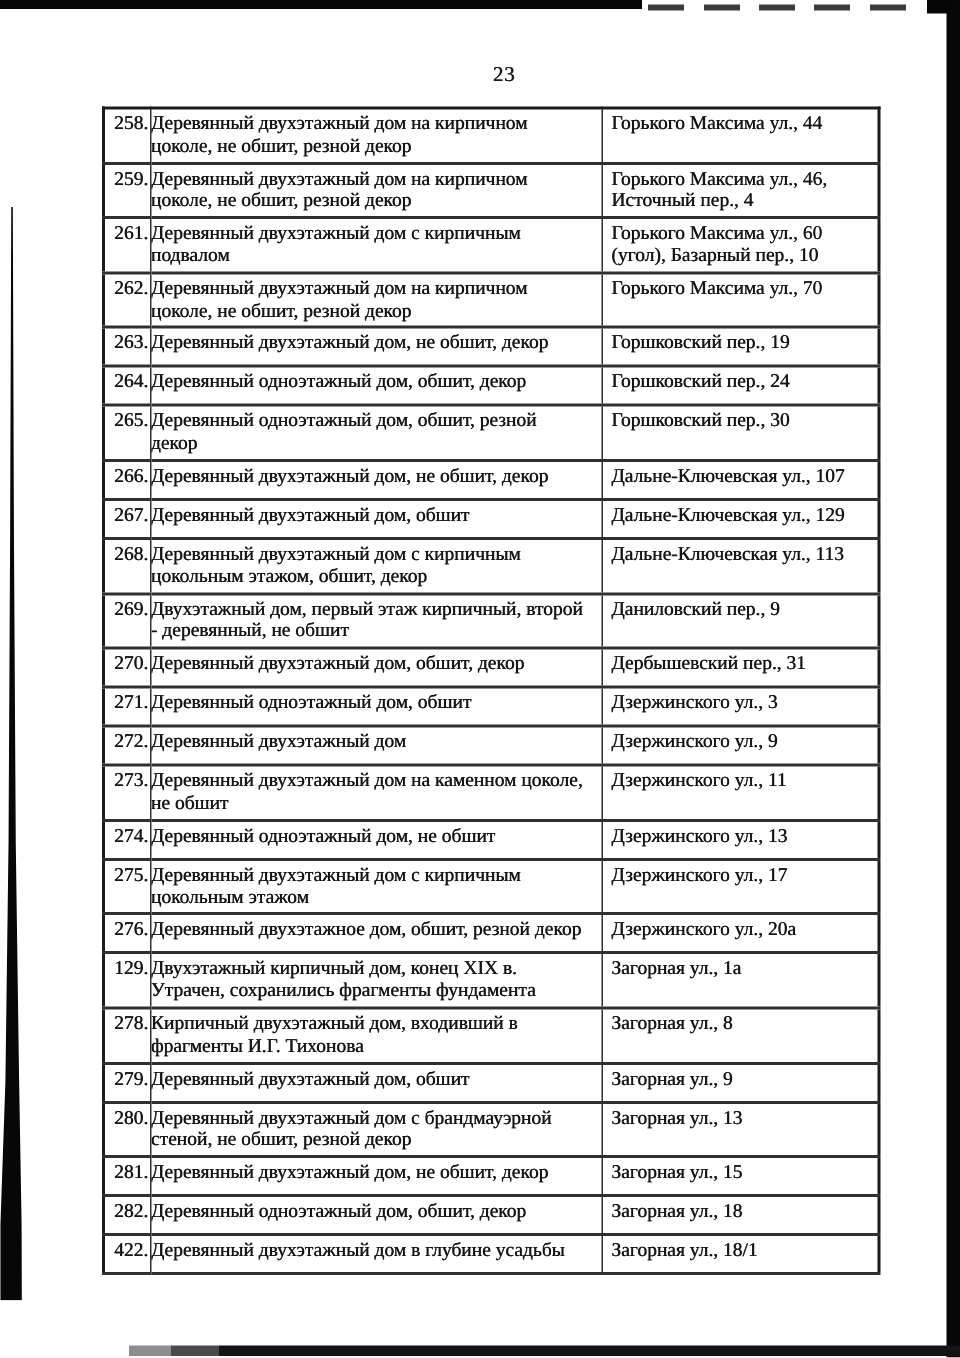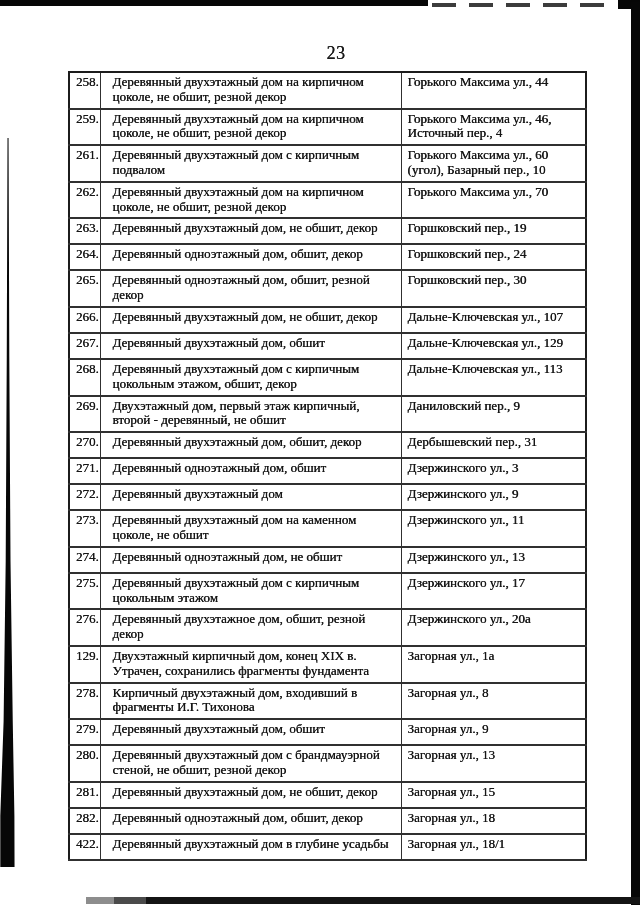--- a/index.html
+++ b/index.html
@@ -48,7 +48,7 @@
     position: absolute;
     top: 43px; left: 32px; width: 608px;
     text-align: center;
-    font-size: 18px;
+    font-size: 14px;
     letter-spacing: .5px;
     color: #1a1a1a;
     text-shadow: .3px 0 0 currentColor;

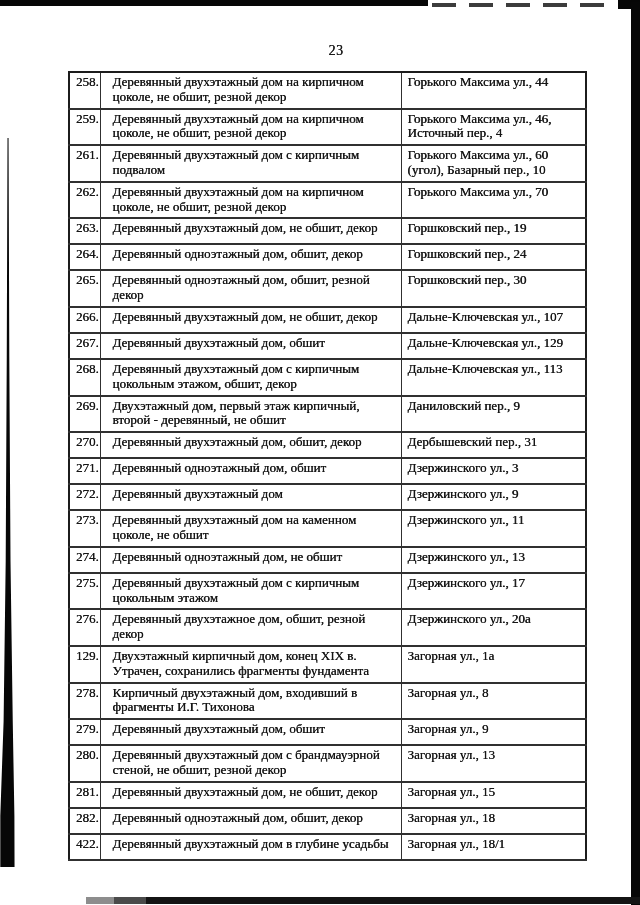--- a/index.html
+++ b/index.html
@@ -79,7 +79,7 @@
   }
   .registry tr { height: 26px; }
   .registry td.num  { padding-left: 6px; }
-  .registry td.desc { padding-left: 12px; padding-right: 12px; }
+  .registry td.desc { padding-left: 0; padding-right: 12px; }
   .registry td.addr { padding-left: 6px;  padding-right: 4px; }
 </style>
 </head>

